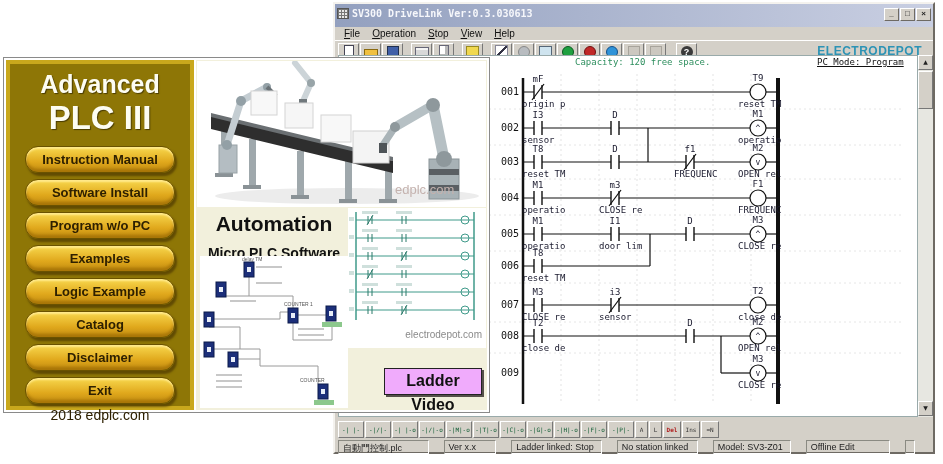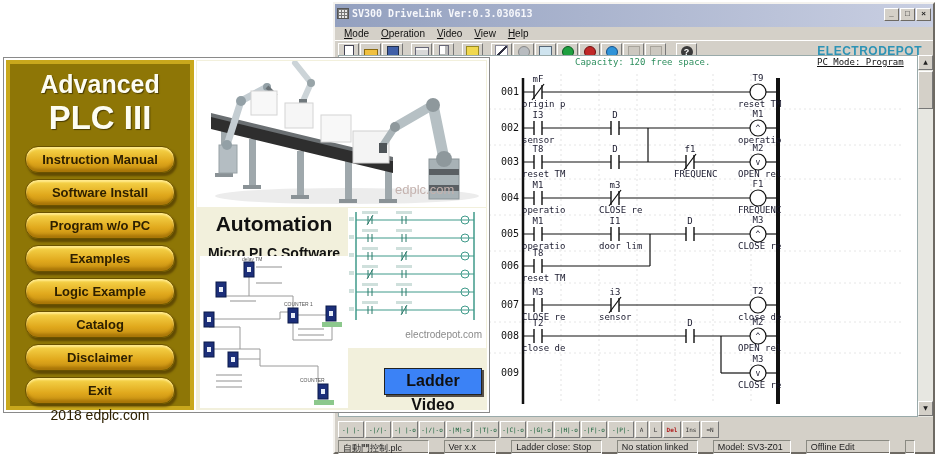--- a/index.html
+++ b/index.html
@@ -105,7 +105,7 @@
       <span class="winbtn">×</span>
     </div>
     <div id="menubar">
-        <span class="menu-item">Mode</span>
+        <span class="menu-item">File</span>
         <span class="menu-item">Operation</span>
         <span class="menu-item">Video</span>
         <span class="menu-item">View</span>

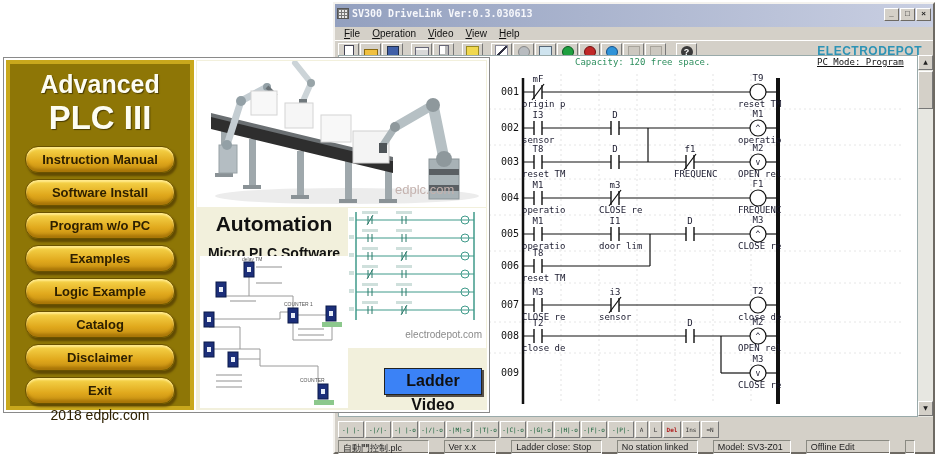--- a/index.html
+++ b/index.html
@@ -107,7 +107,7 @@
     <div id="menubar">
         <span class="menu-item">File</span>
         <span class="menu-item">Operation</span>
-        <span class="menu-item">Video</span>
+        <span class="menu-item">Stop</span>
         <span class="menu-item">View</span>
         <span class="menu-item">Help</span>
       </div>

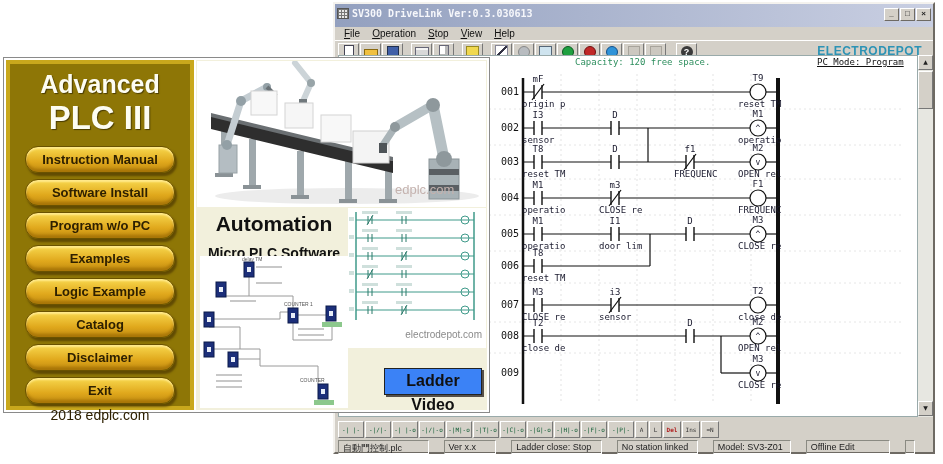--- a/index.html
+++ b/index.html
@@ -87,7 +87,7 @@
     font:bold 14px "Liberation Sans",sans-serif;color:#111;}
   #wiring-diagram{position:absolute;left:4px;top:196px;width:148px;height:152px;background:#fff;}
   #ladder-thumb{position:absolute;left:152px;top:148px;width:138px;height:140px;background:#fff;}
-  #video-button{position:absolute;left:188px;top:308px;width:96px;height:25px;background:#3b82f6;
+  #video-button{position:absolute;left:188px;top:308px;width:96px;height:25px;background:#f0abfc;
     border:1px solid #222;box-shadow:2px 2px 0 #55504a;
     font:bold 16px "Liberation Sans",sans-serif;color:#111;text-align:center;line-height:24px;}
 </style>

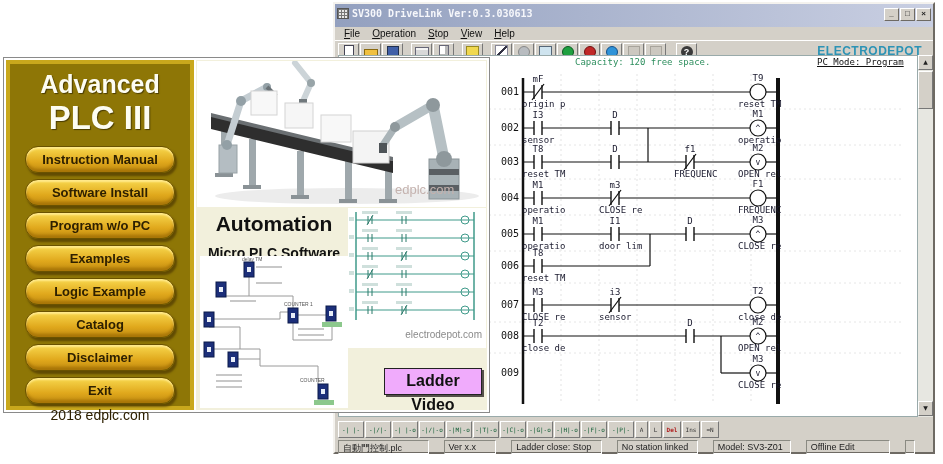--- a/index.html
+++ b/index.html
@@ -363,7 +363,7 @@
     <div id="statusbar">
         <span class="status-seg" style="width: 112px;">自動門控制.plc</span>
         <span class="status-seg" style="width: 64px;">Ver x.x</span>
-        <span class="status-seg" style="width: 112px;">Ladder close: Stop</span>
+        <span class="status-seg" style="width: 112px;">Ladder linked: Stop</span>
         <span class="status-seg" style="width: 100px;">No station linked</span>
         <span class="status-seg" style="width: 96px;">Model: SV3-Z01</span>
         <span class="status-seg" style="width: 104px;">Offline Edit</span>

